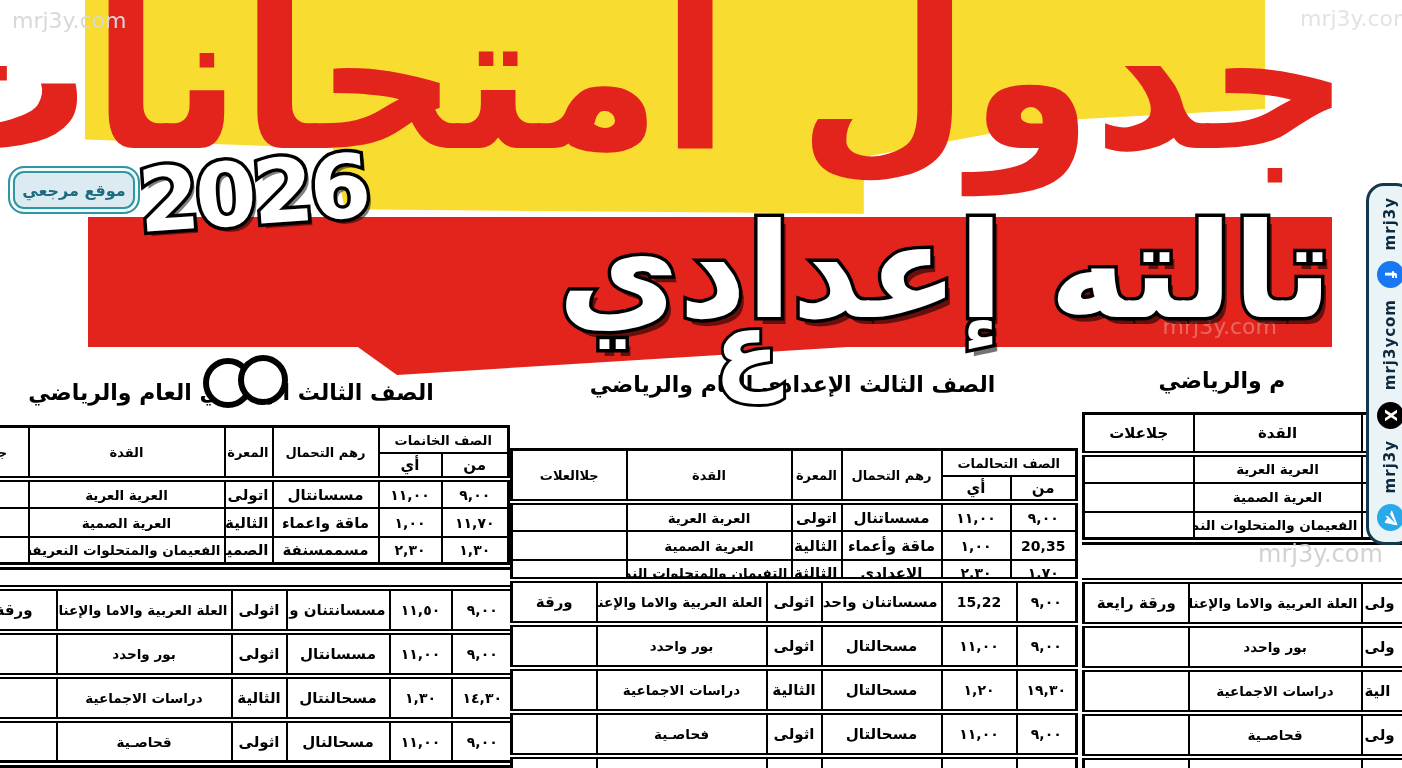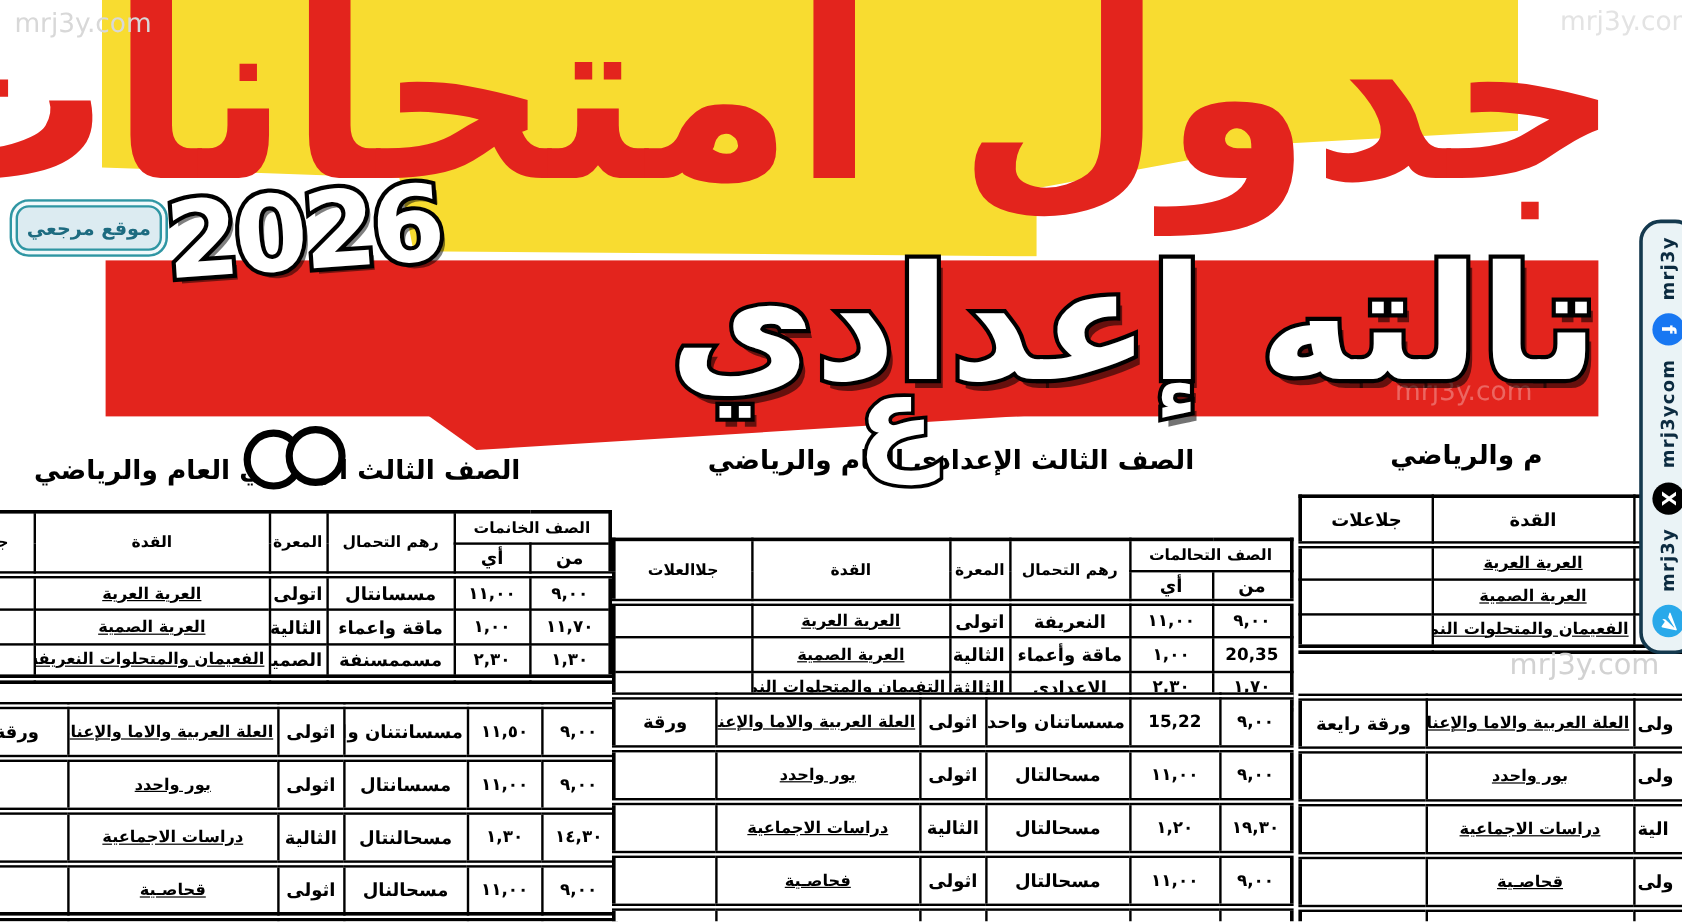--- a/index.html
+++ b/index.html
@@ -43,7 +43,7 @@
       border:3px solid #000;z-index:2;}
   .tbl th,.tbl td{border:2px solid #000;font-weight:700;text-align:center;color:#000;
       overflow:hidden;white-space:nowrap;font-size:15px;padding:1px 3px;}
-  .tbl td.c-subject{font-size:13.5px;text-decoration:underline;}
+  .tbl td.c-subject{font-size:13.5px;}
   .tbl td.c-to,.tbl td.c-from{font-size:14px;}
   .upper{border-bottom:8px double #000;}
   .upper thead{border-bottom:6px double #000;}

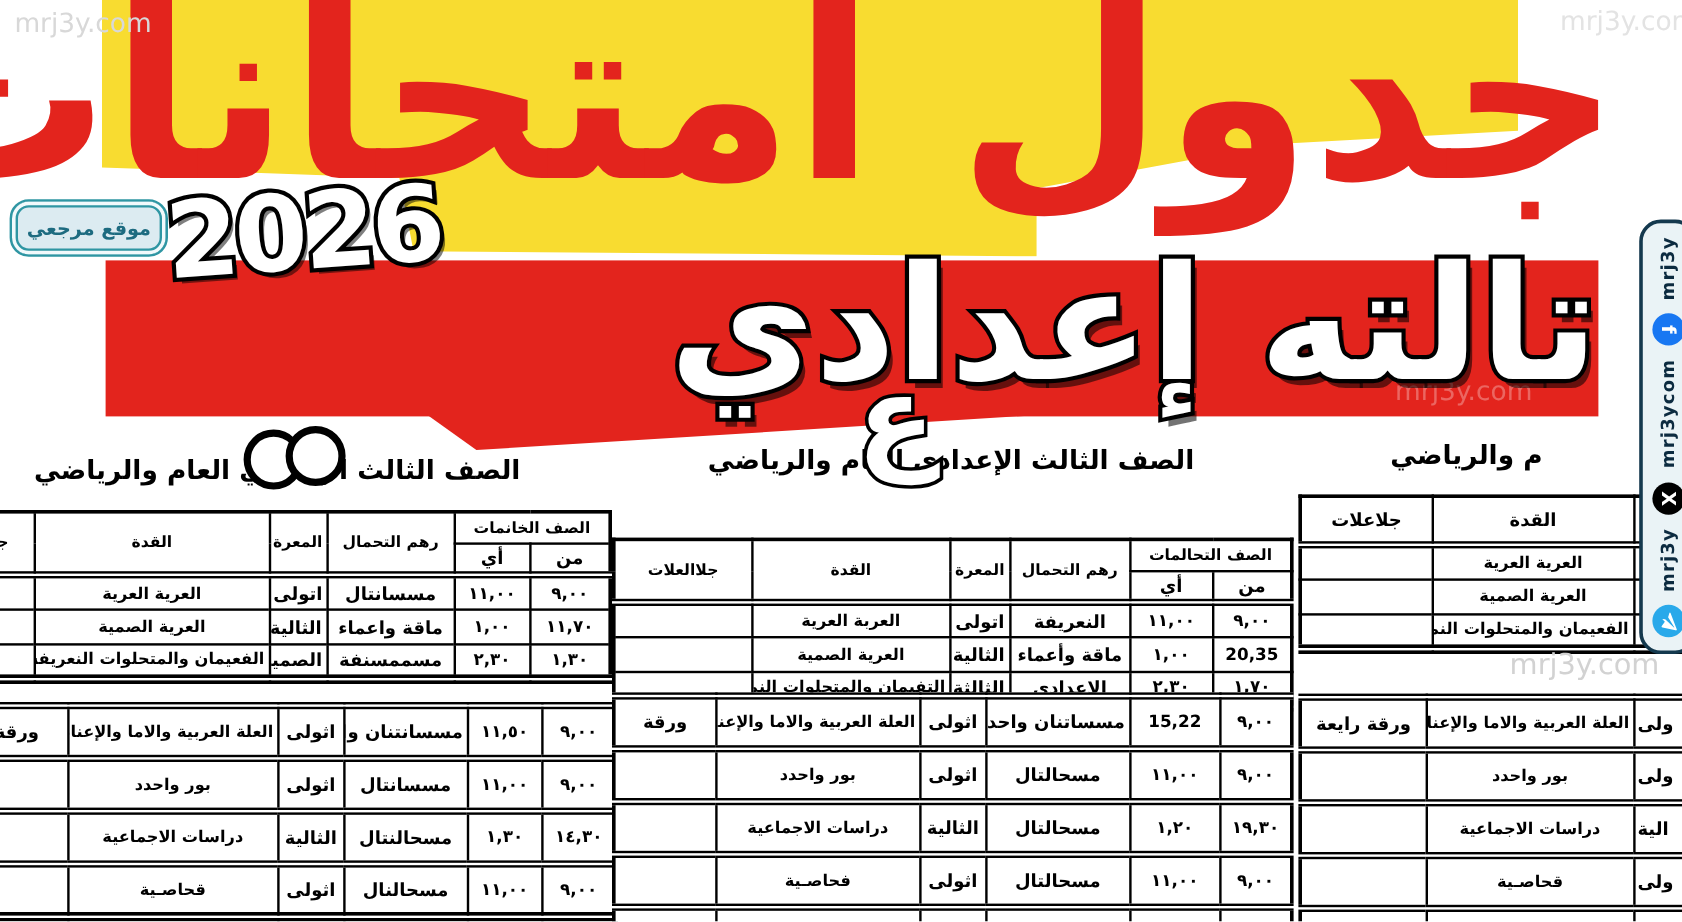--- a/index.html
+++ b/index.html
@@ -213,7 +213,7 @@
         <tr>
           <td class="c-from">٩,٠٠</td>
           <td class="c-to">١١,٠٠</td>
-          <td class="c-exam">النعريفة</td>
+          <td class="c-exam">مسساتنال</td>
           <td class="c-period">اتولى</td>
           <td class="c-subject">العربة العرية</td>
           <td class="c-notes"></td>

